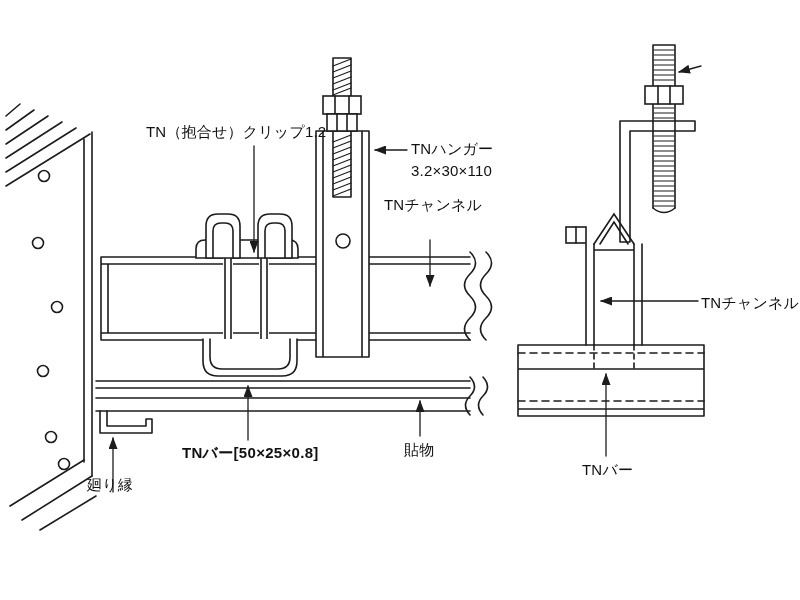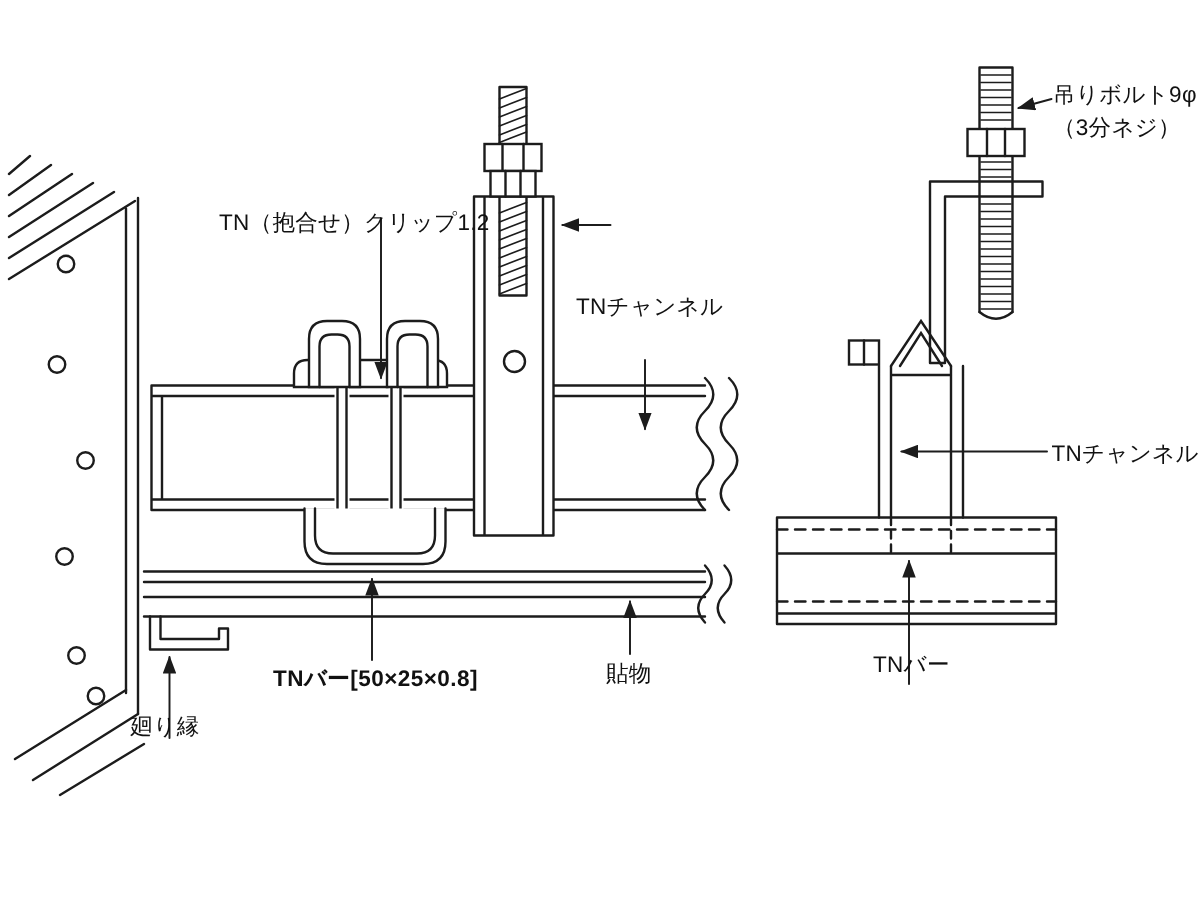--- a/index.html
+++ b/index.html
@@ -123,10 +123,6 @@
     <div>TNチャンネル</div>
   </div>
 
-  <div class="lbl" style="left:702px;top:53px">
-    <div>吊りボルト9φ</div>
-    <div>（3分ネジ）</div>
-  </div>
 
   <div class="lbl" style="left:701px;top:292px">TNチャンネル</div>
 

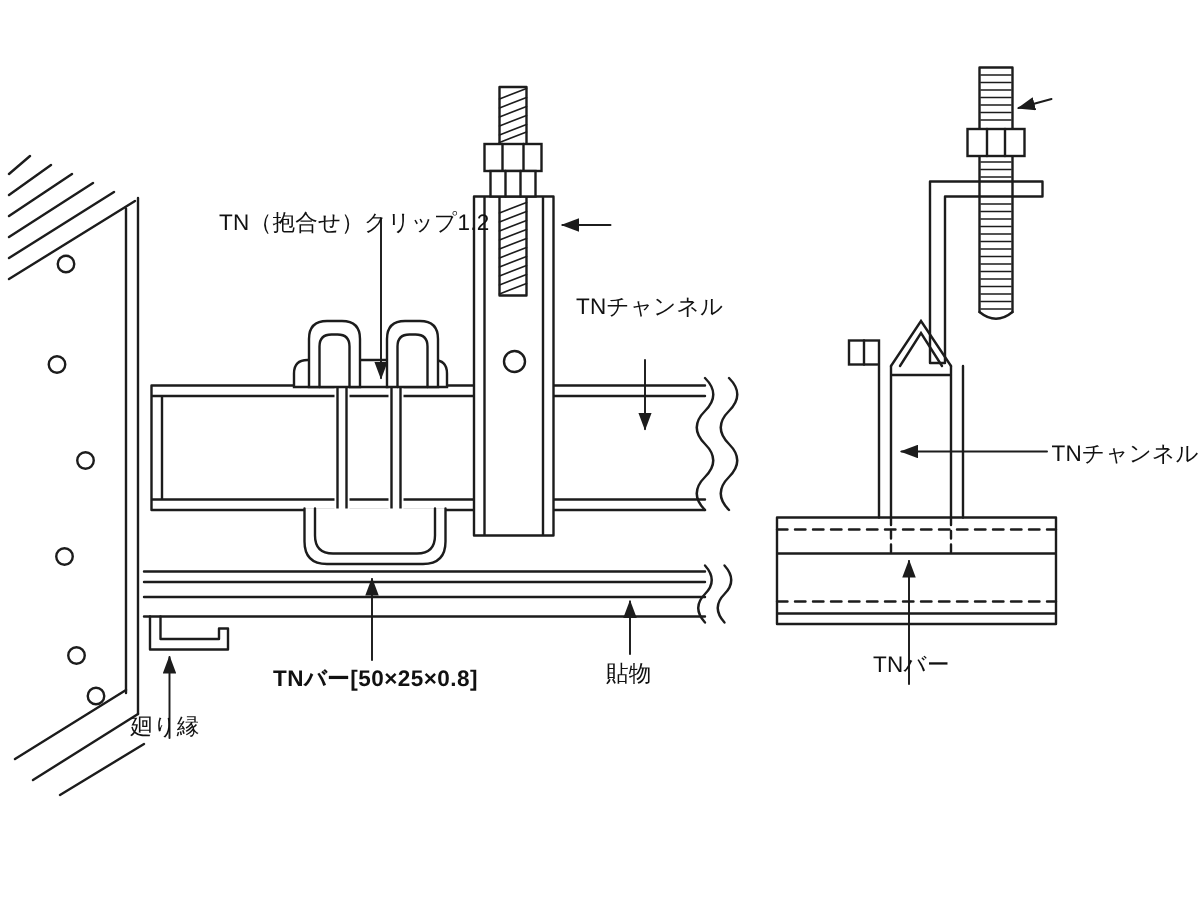--- a/index.html
+++ b/index.html
@@ -116,7 +116,7 @@
     </g>
   </svg>
 
-  <div class="lbl" style="left:146px;top:138px">TN（抱合せ）クリップ1.2</div>
+  <div class="lbl" style="left:146px;top:121px">TN（抱合せ）クリップ1.2</div>
 
 
   <div class="lbl" style="left:384px;top:194px">

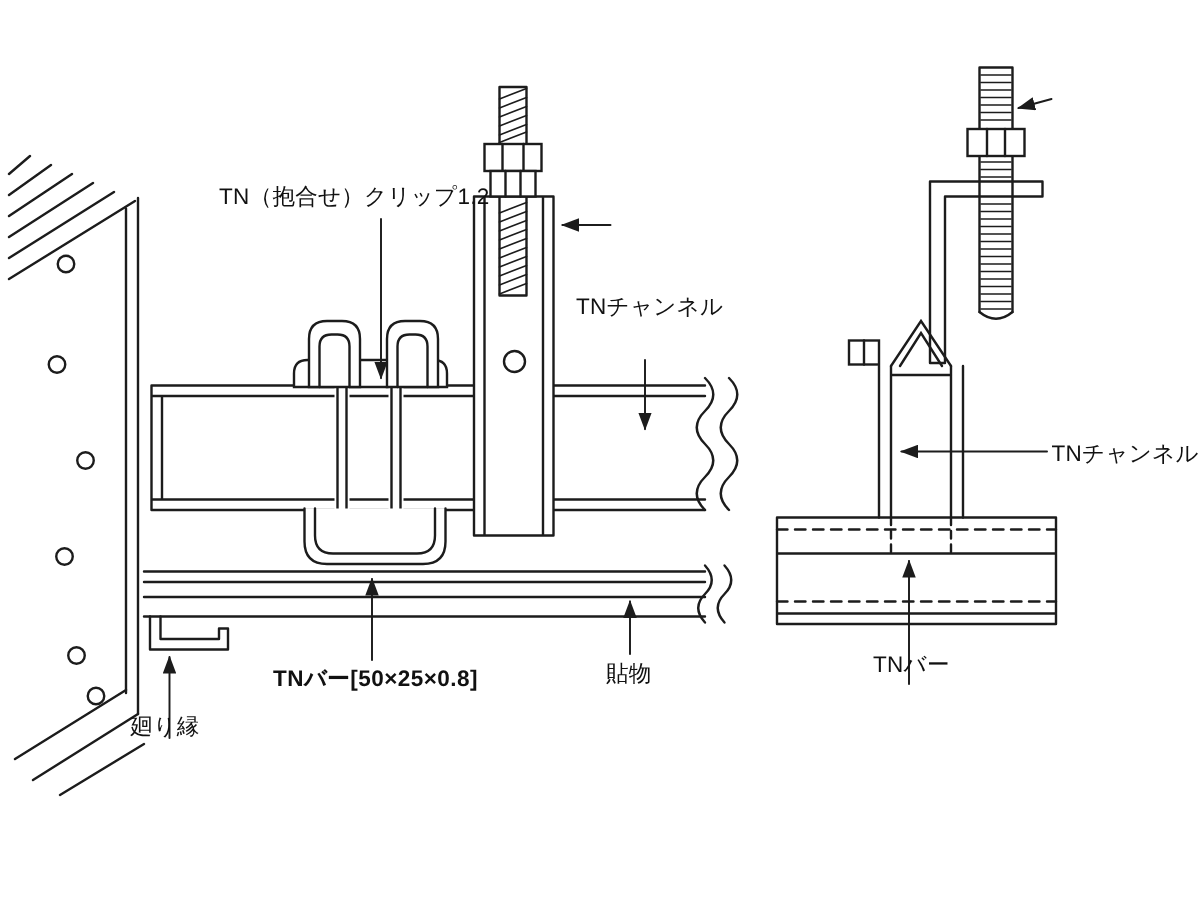--- a/index.html
+++ b/index.html
@@ -118,6 +118,10 @@
 
   <div class="lbl" style="left:146px;top:121px">TN（抱合せ）クリップ1.2</div>
 
+  <div class="lbl" style="left:411px;top:138px">
+    <div>TNハンガー</div>
+    <div>3.2×30×110</div>
+  </div>
 
   <div class="lbl" style="left:384px;top:194px">
     <div>TNチャンネル</div>

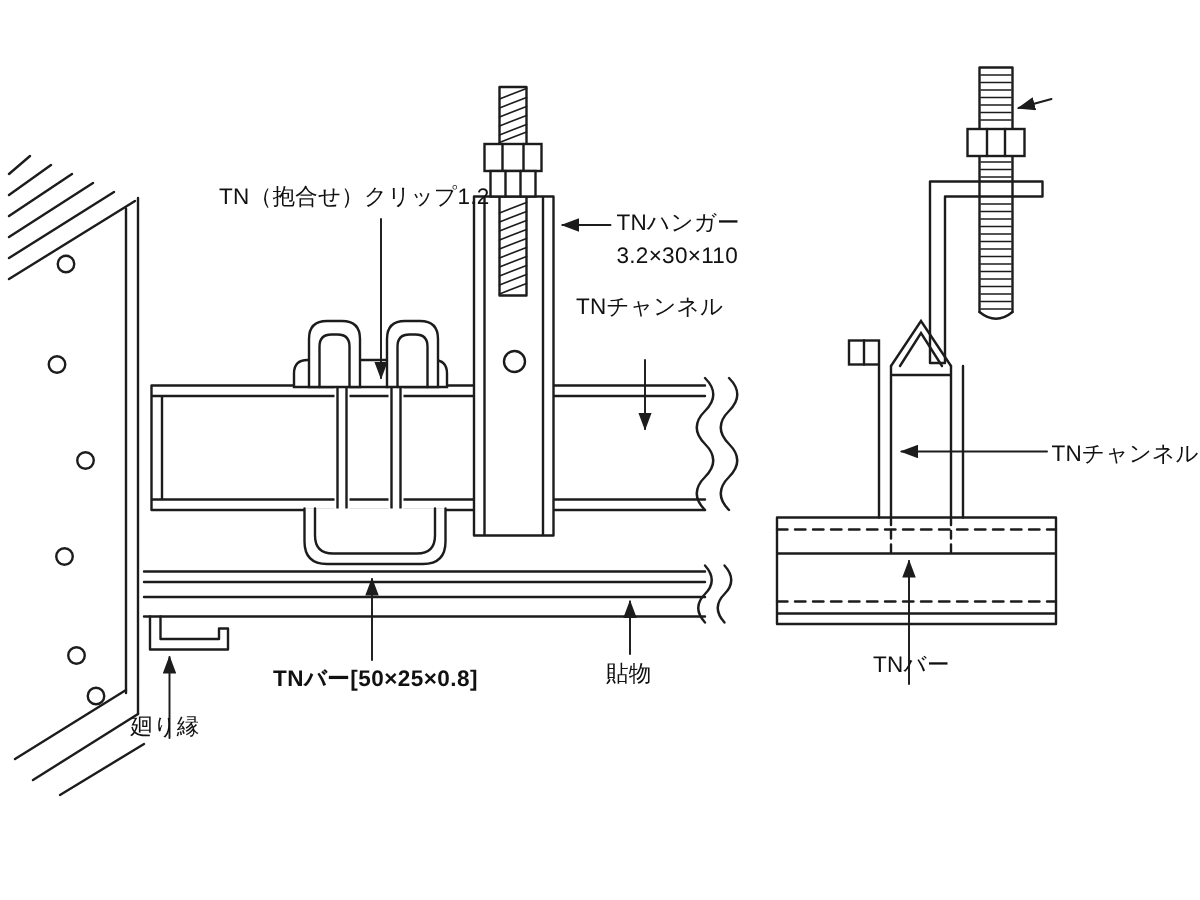--- a/index.html
+++ b/index.html
@@ -134,7 +134,7 @@
 
   <div class="lbl" style="left:404px;top:439px">貼物</div>
 
-  <div class="lbl" style="left:582px;top:433px">TNバー</div>
+  <div class="lbl" style="left:582px;top:459px">TNバー</div>
 
   <div class="lbl" style="left:87px;top:474px">廻り縁</div>
 

